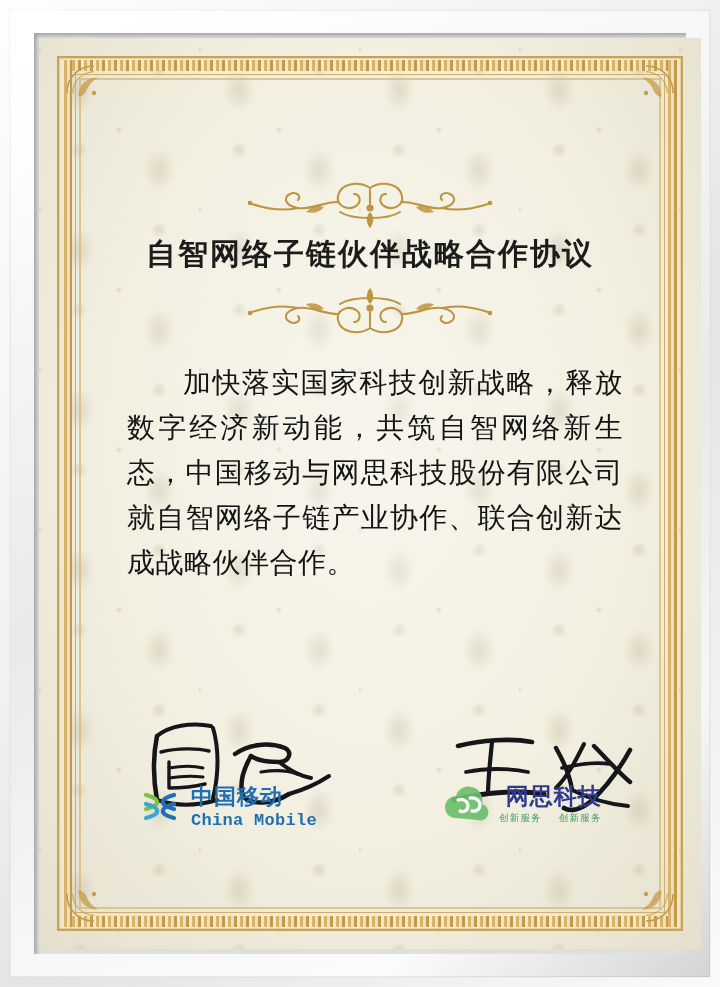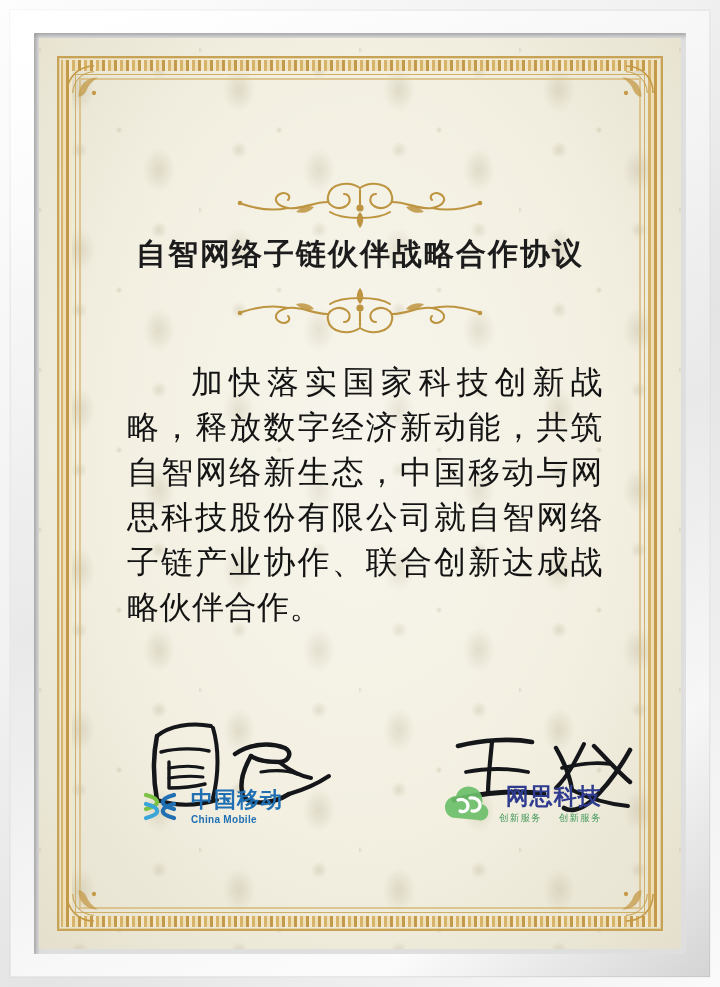--- a/index.html
+++ b/index.html
@@ -64,6 +64,7 @@
     width: 642px; height: 911px;
     background: #f4f1e4;
     overflow: hidden;
+    padding-left: 20px;
   }
   
   .cert-pattern {

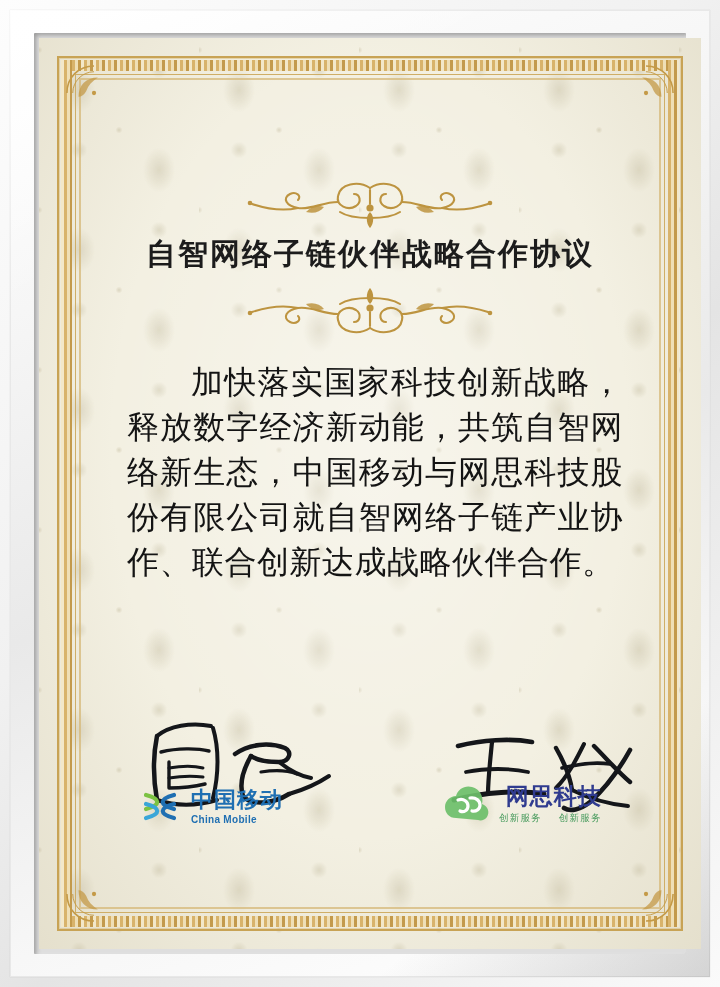--- a/index.html
+++ b/index.html
@@ -170,7 +170,7 @@
     right: 78px;
     top: 322px;
     font-family: "Liberation Serif", "DejaVu Serif", serif;
-    font-size: 32px;
+    font-size: 28px;
     line-height: 45px;
     color: #141414;
     text-align: justify;

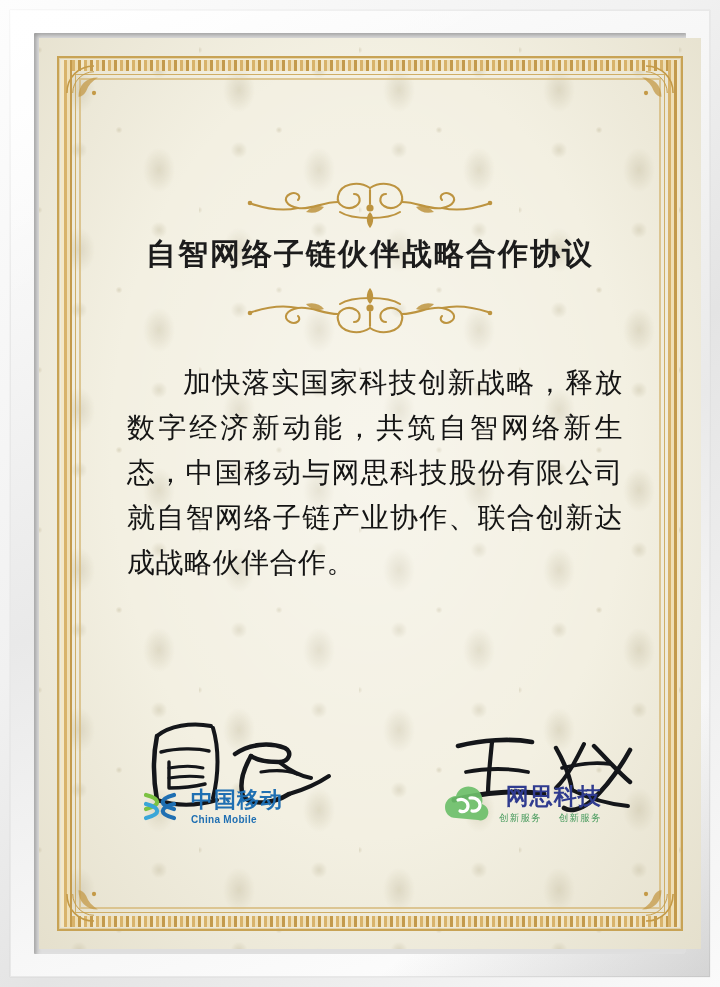--- a/index.html
+++ b/index.html
@@ -208,8 +208,8 @@
     font-size: 22px; font-weight: bold; color: #1f6fb2; letter-spacing: 1px;
   }
   .logo-cm-en {
-    font-family: Liberation Sans, sans-serif;
-    font-size: 10px; font-weight: bold; color: #1f6fb2; margin-top: 4px; letter-spacing: 0.3px;
+    font-family: Liberation Mono, monospace;
+    font-size: 17px; font-weight: bold; color: #1f6fb2; margin-top: 4px; letter-spacing: 0.3px;
   }
   .logo-ws {
     position: absolute;

